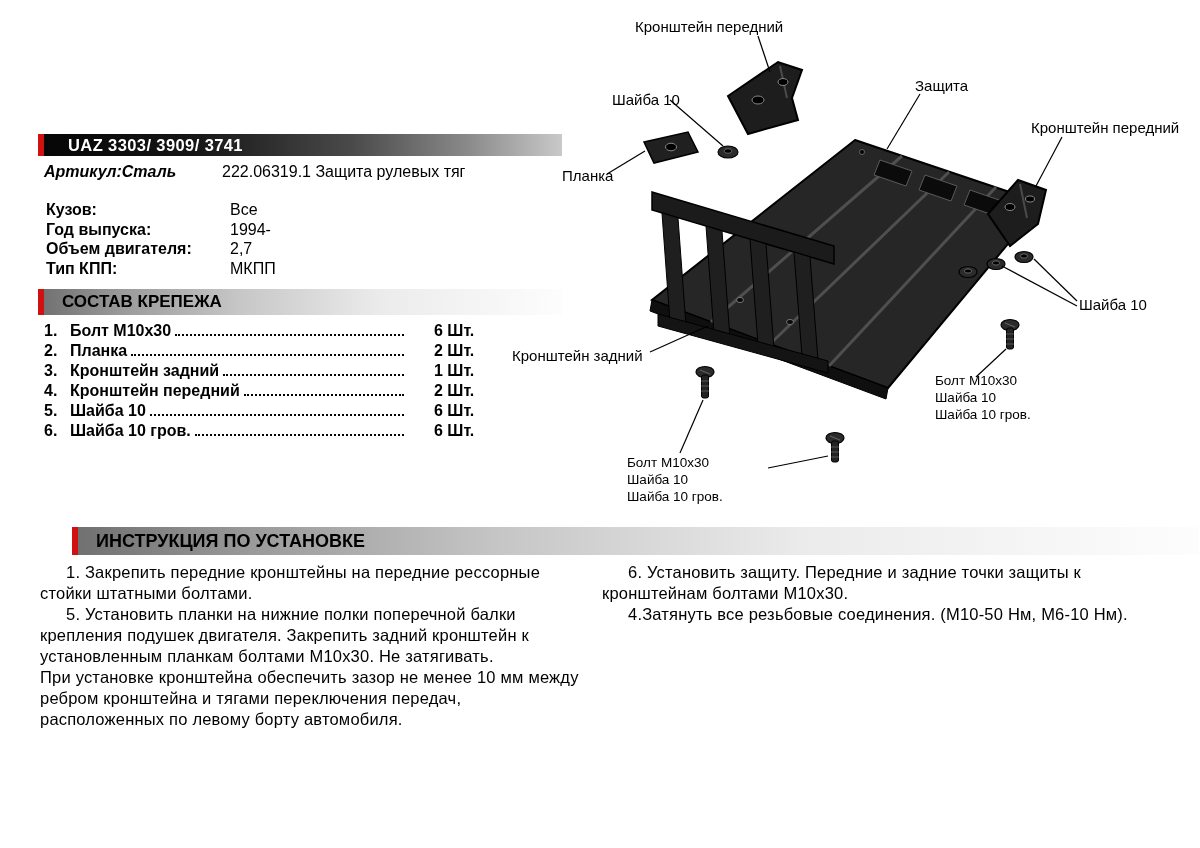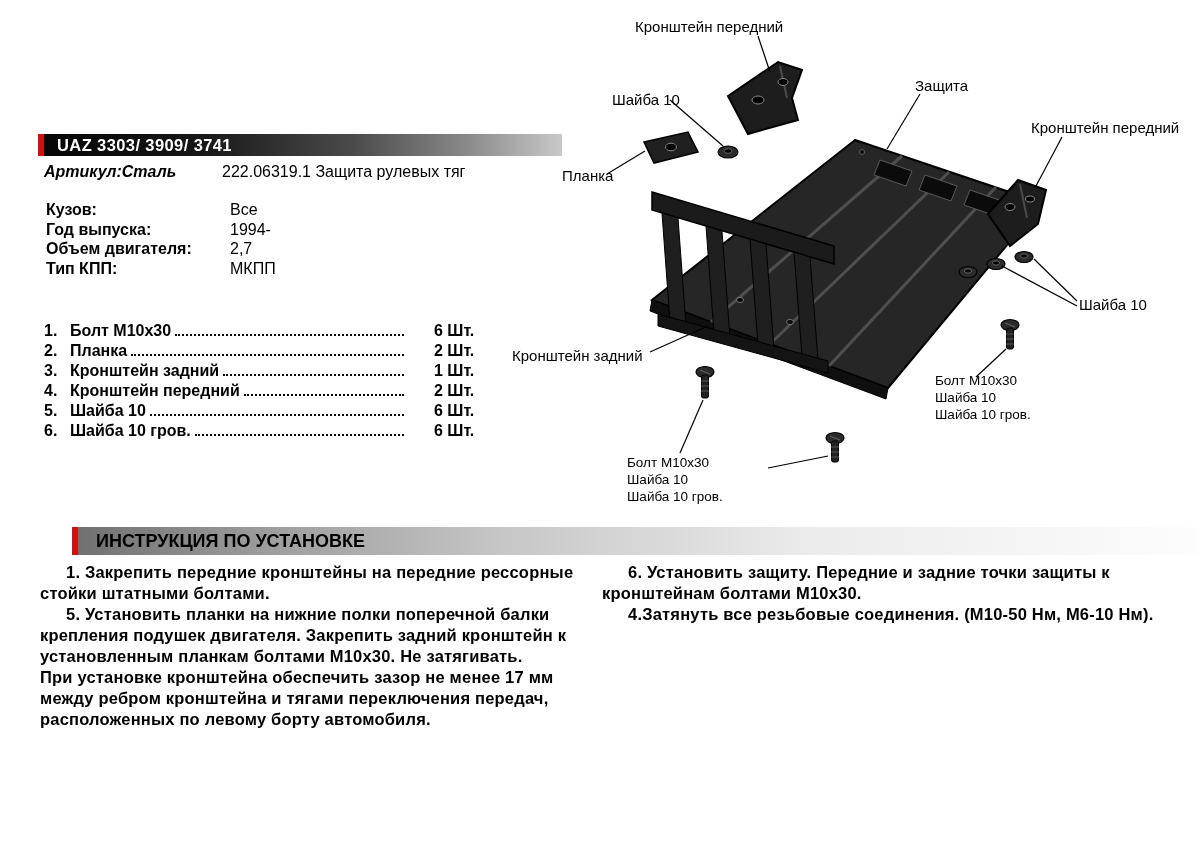--- a/index.html
+++ b/index.html
@@ -12,7 +12,7 @@
   .stripe{position:absolute;left:0;top:0;bottom:0;width:6px;background:var(--accent);}
   .title-bar{left:38px;top:134px;width:524px;height:22px;color:#fff;font-weight:bold;font-size:16.5px;
     background:linear-gradient(90deg,#050505 0%,#161616 30%,#4a4a4a 60%,#8a8a8a 82%,#c9c9c9 100%);}
-  .title-bar .txt{padding-left:19px;letter-spacing:.4px;}
+  .title-bar .txt{padding-left:30px;letter-spacing:.4px;}
   .section-bar{font-weight:bold;font-size:17px;
     background:linear-gradient(90deg,#6f6f6f 0%,#9a9a9a 16%,#c6c6c6 38%,#ebebeb 65%,#fdfdfd 100%);}
   .section-bar .txt{padding-left:24px;}

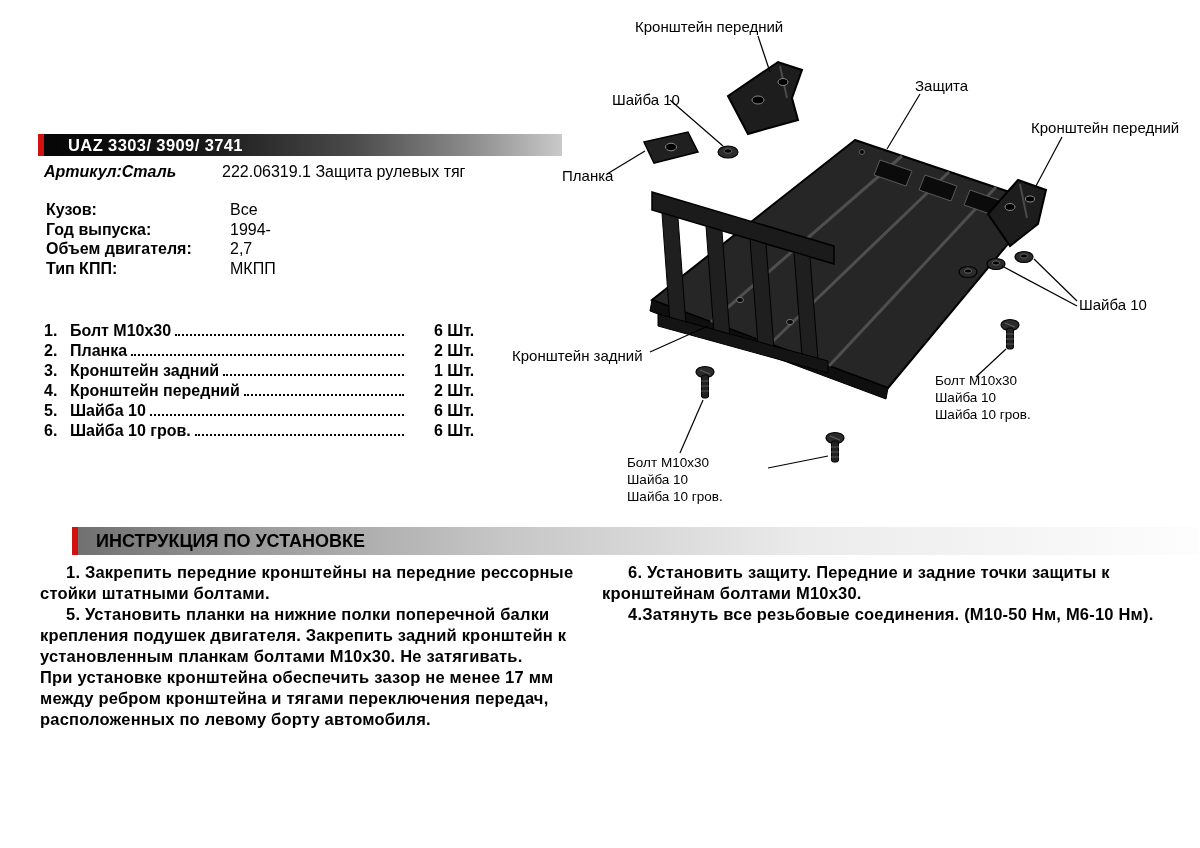--- a/index.html
+++ b/index.html
@@ -83,6 +83,10 @@
     </div>
   </div>
 
+  <div class="bar section-bar hw-bar">
+    <span class="stripe"></span>
+    <span class="txt">СОСТАВ КРЕПЕЖА</span>
+  </div>
 
   <div class="hw-list">
     <div class="hw-row">

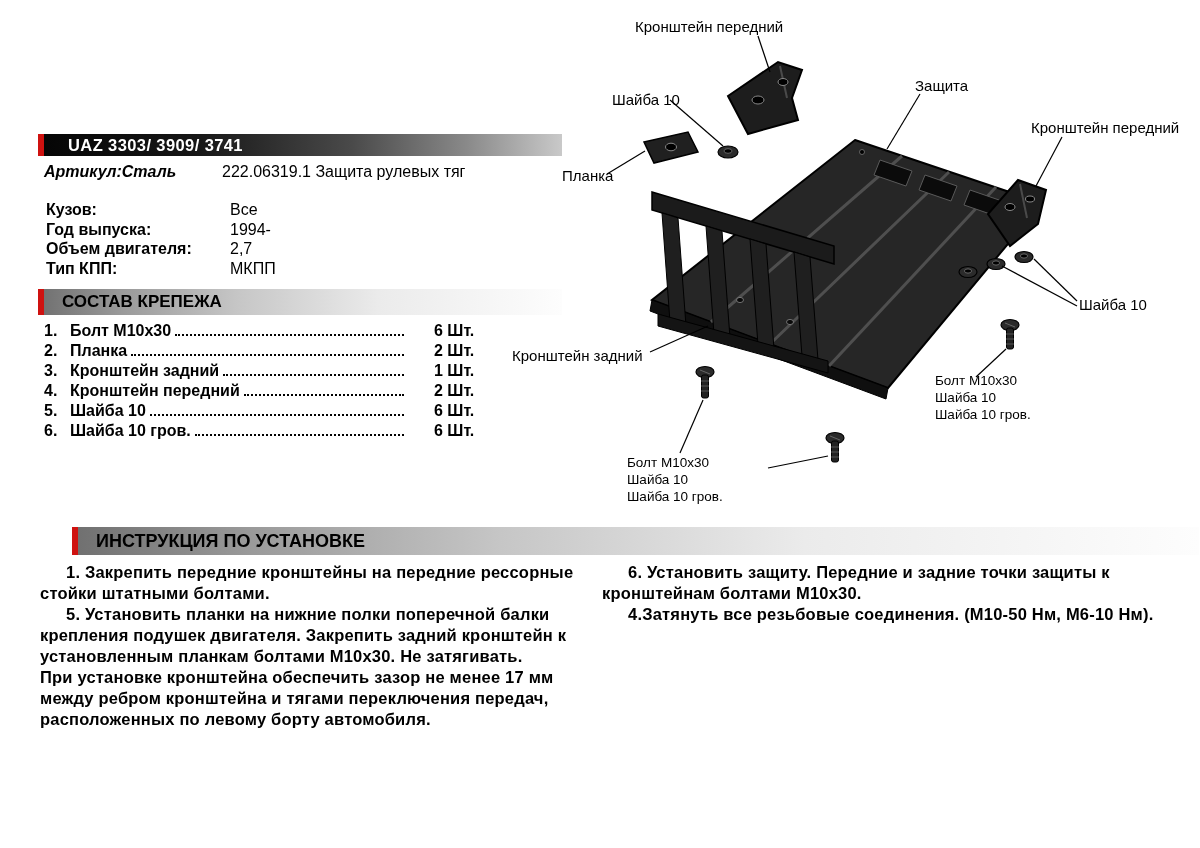--- a/index.html
+++ b/index.html
@@ -41,7 +41,7 @@
                 font-size:16.5px;line-height:21px;letter-spacing:.2px;}
   .col-left{width:540px;}
   .col-right{flex:1;}
-  .instructions p{margin:0;font-weight:bold;}
+  .instructions p{margin:0;}
   .indent{text-indent:26px;}
 
   

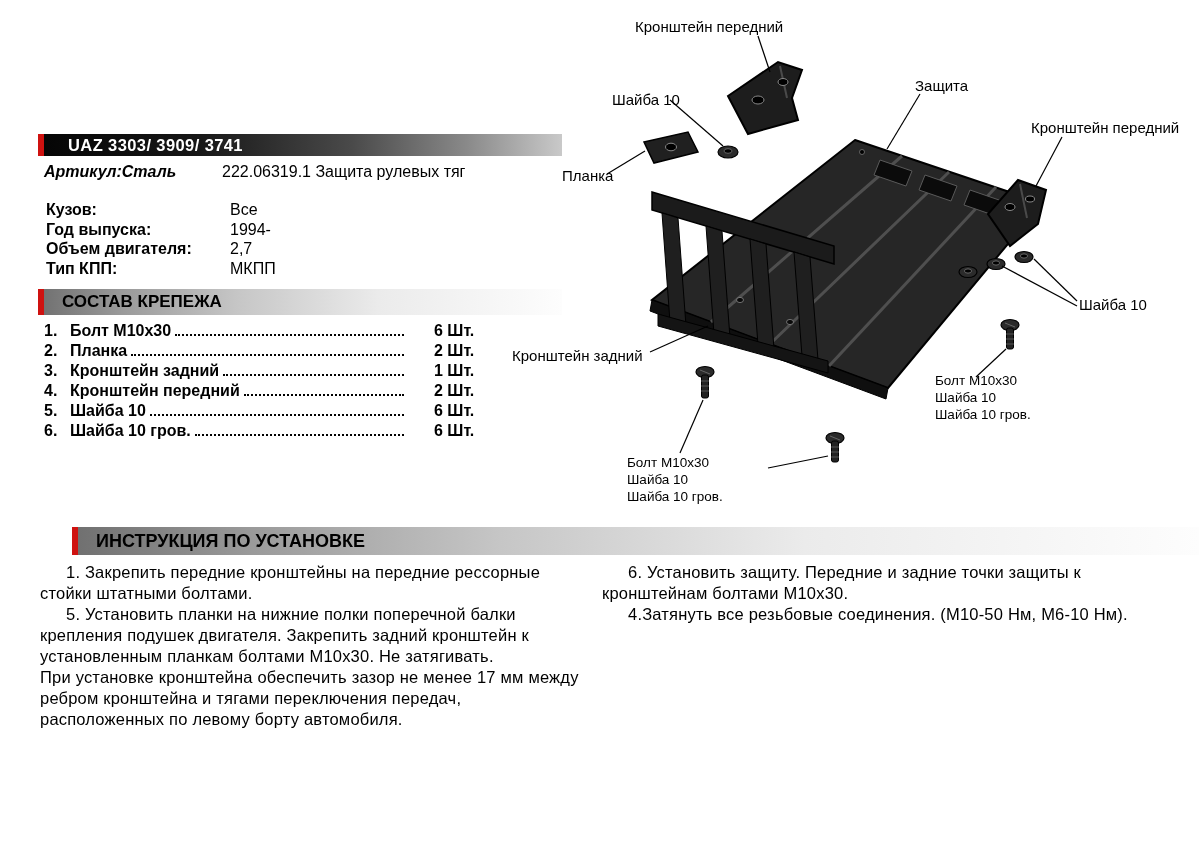--- a/index.html
+++ b/index.html
@@ -254,7 +254,7 @@
     <div class="col-left">
       <p class="indent">1. Закрепить передние кронштейны на передние рессорные стойки штатными болтами.</p>
       <p class="indent">5.  Установить планки на нижние полки поперечной балки крепления подушек двигателя. Закрепить задний кронштейн к установленным планкам болтами М10х30. Не затягивать.</p>
-      <p>При установке кронштейна обеспечить зазор не менее 17 мм между ребром кронштейна и тягами переключения передач, расположенных по левому борту автомобиля.</p>
+      <p>При установке кронштейна обеспечить зазор не менее 10 мм между ребром кронштейна и тягами переключения передач, расположенных по левому борту автомобиля.</p>
     </div>
     <div class="col-right">
       <p class="indent">6. Установить защиту. Передние и задние точки защиты к кронштейнам болтами М10х30.</p>

